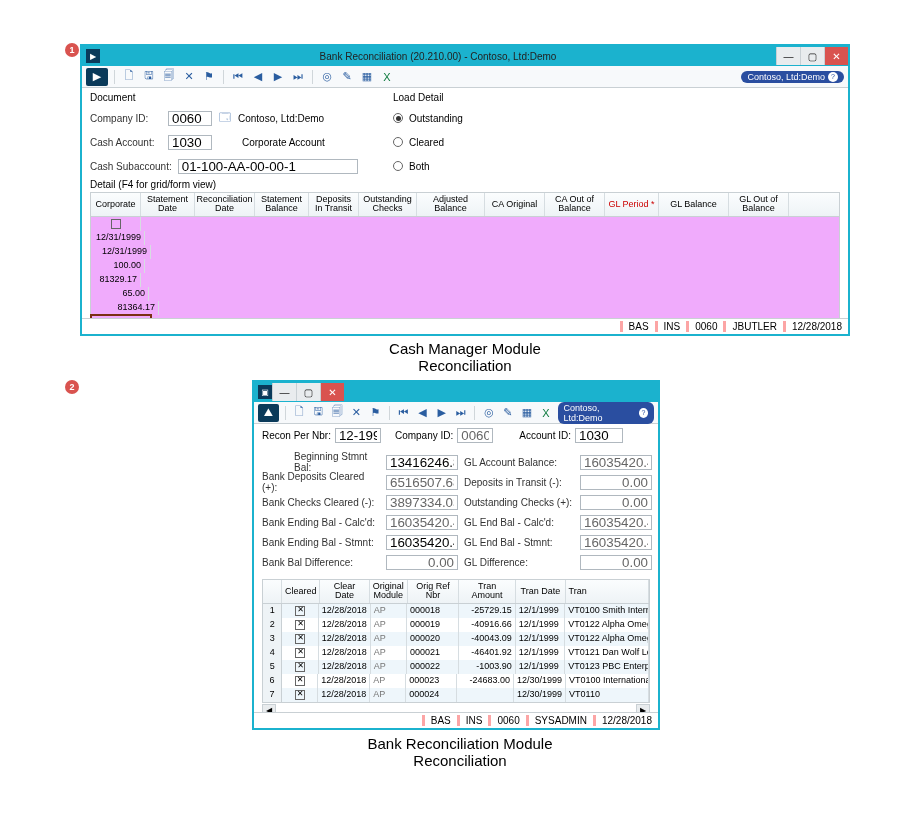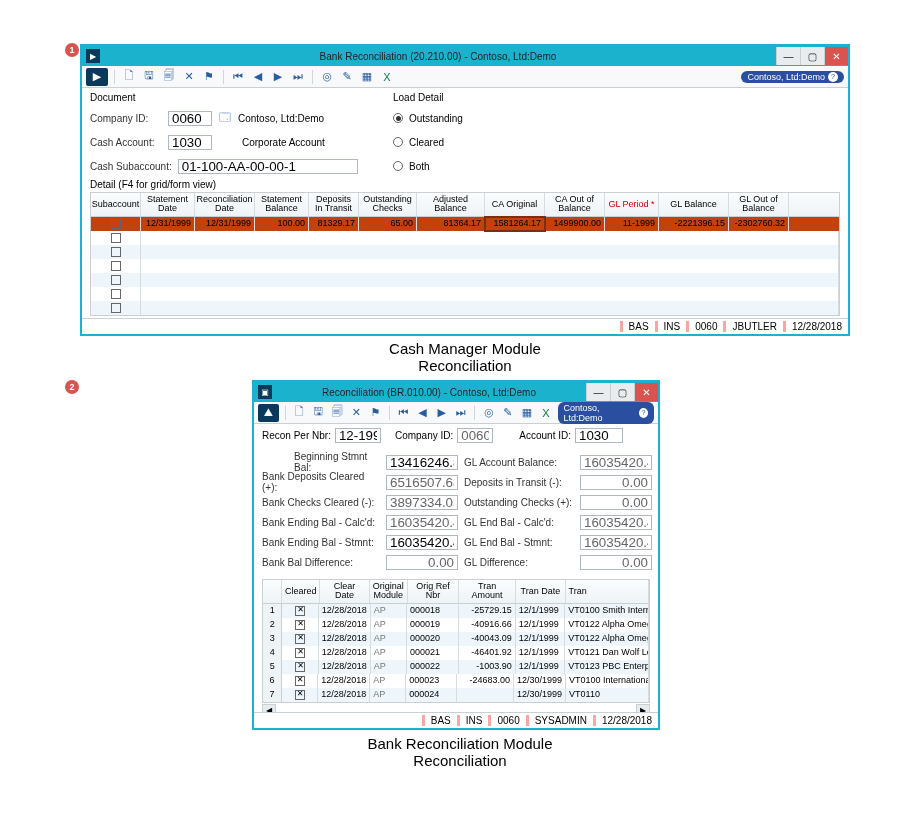--- a/index.html
+++ b/index.html
@@ -132,7 +132,7 @@
     <div style="margin-top:4px;">Detail (F4 for grid/form view)</div>
     <div class="grid">
       <div class="ghead">
-        <div class="gc w-recon">Subaccount</div>
+        <div class="gc w-recon">Corporate</div>
         <div class="gc w-sdate">Statement Date</div>
         <div class="gc w-rdate">Reconciliation Date</div>
         <div class="gc w-sbal">Statement Balance</div>

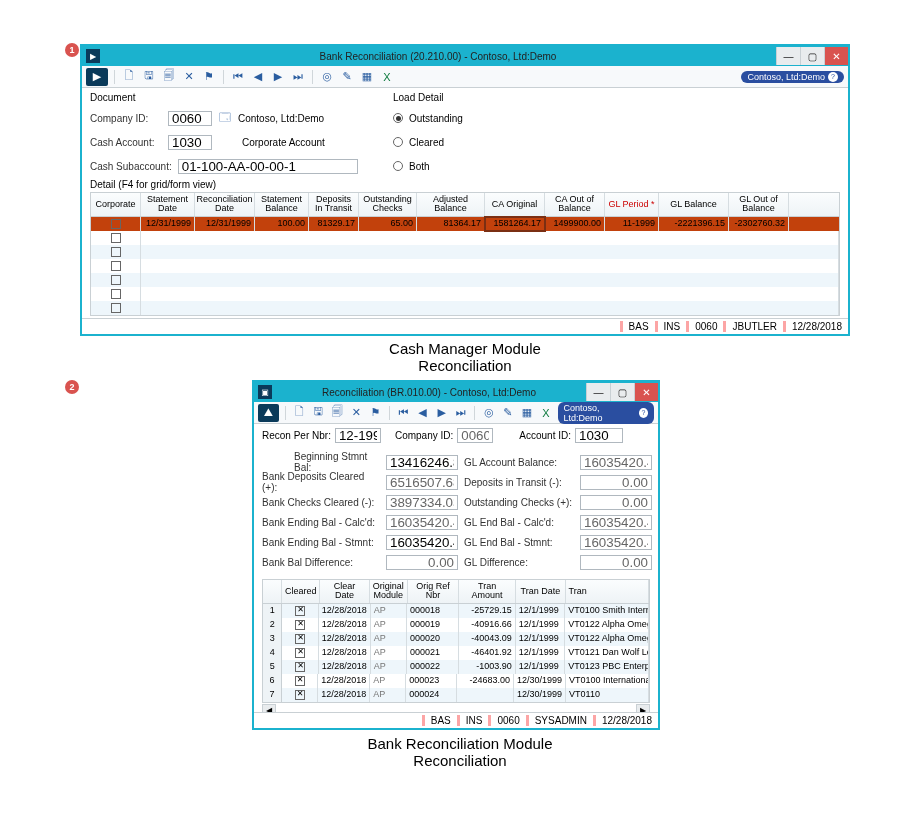--- a/index.html
+++ b/index.html
@@ -38,7 +38,7 @@
   .grow .gc { min-height: 14px; justify-content: flex-end; }
   .grow .gc.center { justify-content: center; }
   .grow.alt { background: #eef6fb; }
-  .grow.sel { background: #c2410c; }
+  .grow.sel { background: #f0abfc; flex-direction: column; }
   .chk { width: 10px; height: 10px; border: 1px solid #666; display: inline-block; }
   .chk.x::after { content: '✕'; font-size: 8px; position: relative; top:-2px; left: 0.5px; }
   .hl { outline: 2px solid #7a2f13; outline-offset: -1px; }

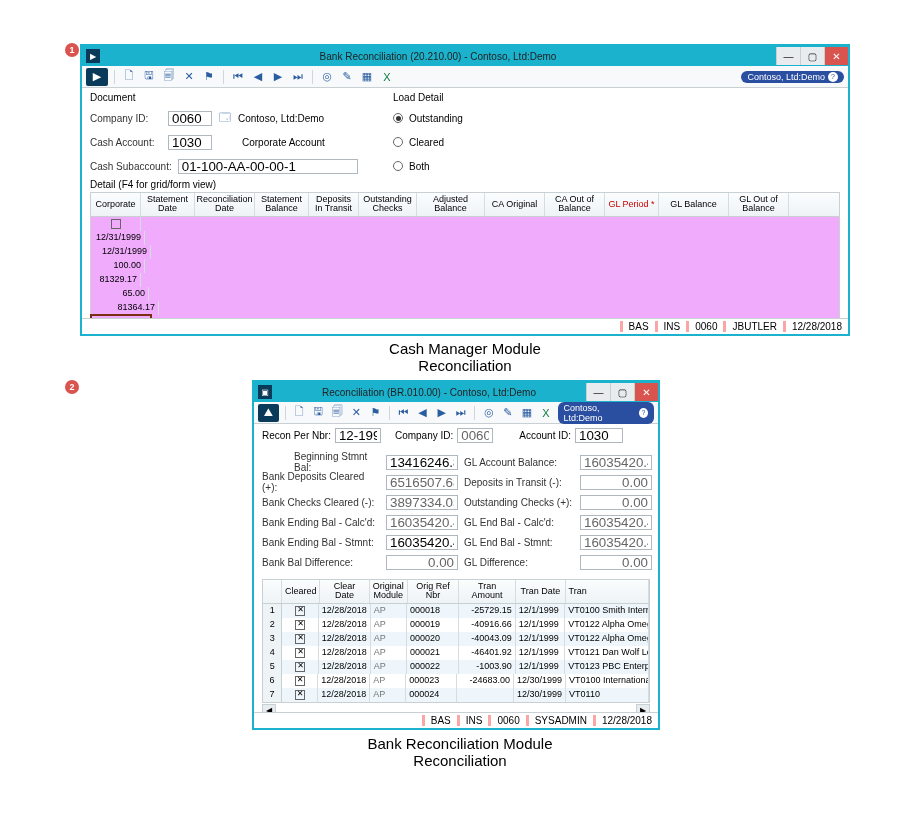--- a/index.html
+++ b/index.html
@@ -217,7 +217,6 @@
 <div class="window win2">
   <div class="titlebar">
     <div class="ticon">▣</div>
-    <div class="ttitle">Reconciliation (BR.010.00) - Contoso, Ltd:Demo</div>
     <div class="winbtns">
       <div class="winbtn">—</div>
       <div class="winbtn">▢</div>

